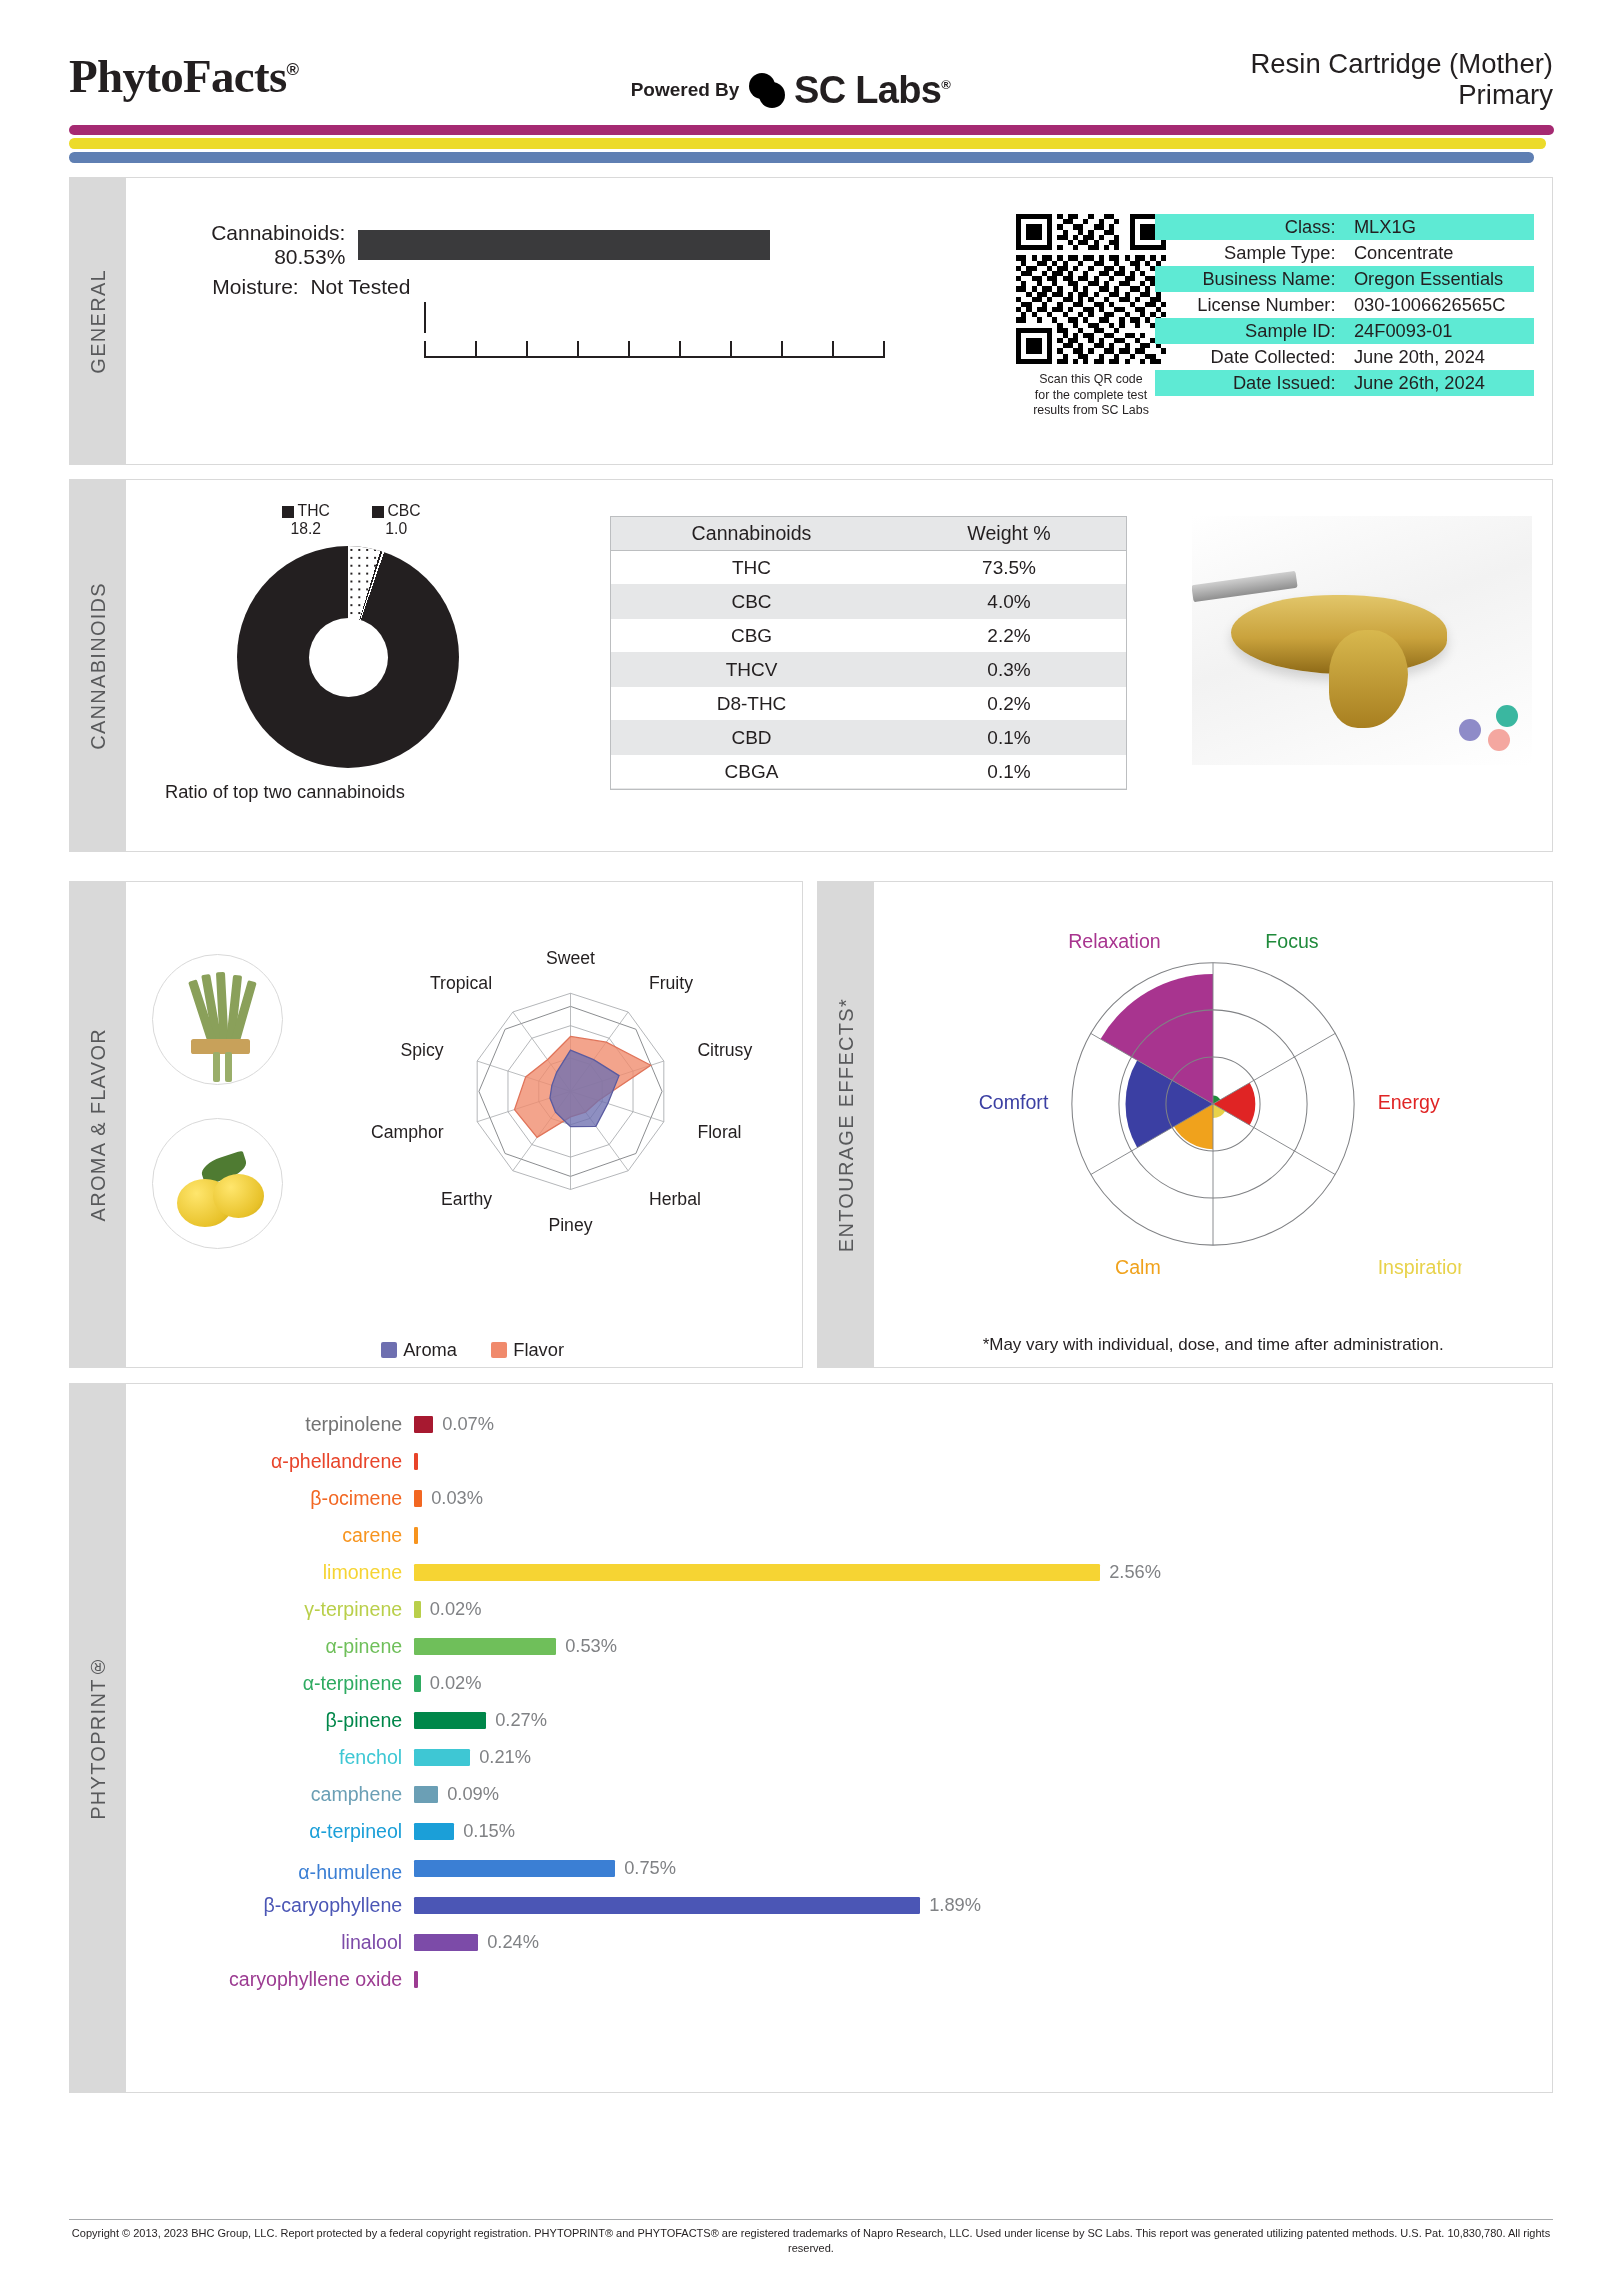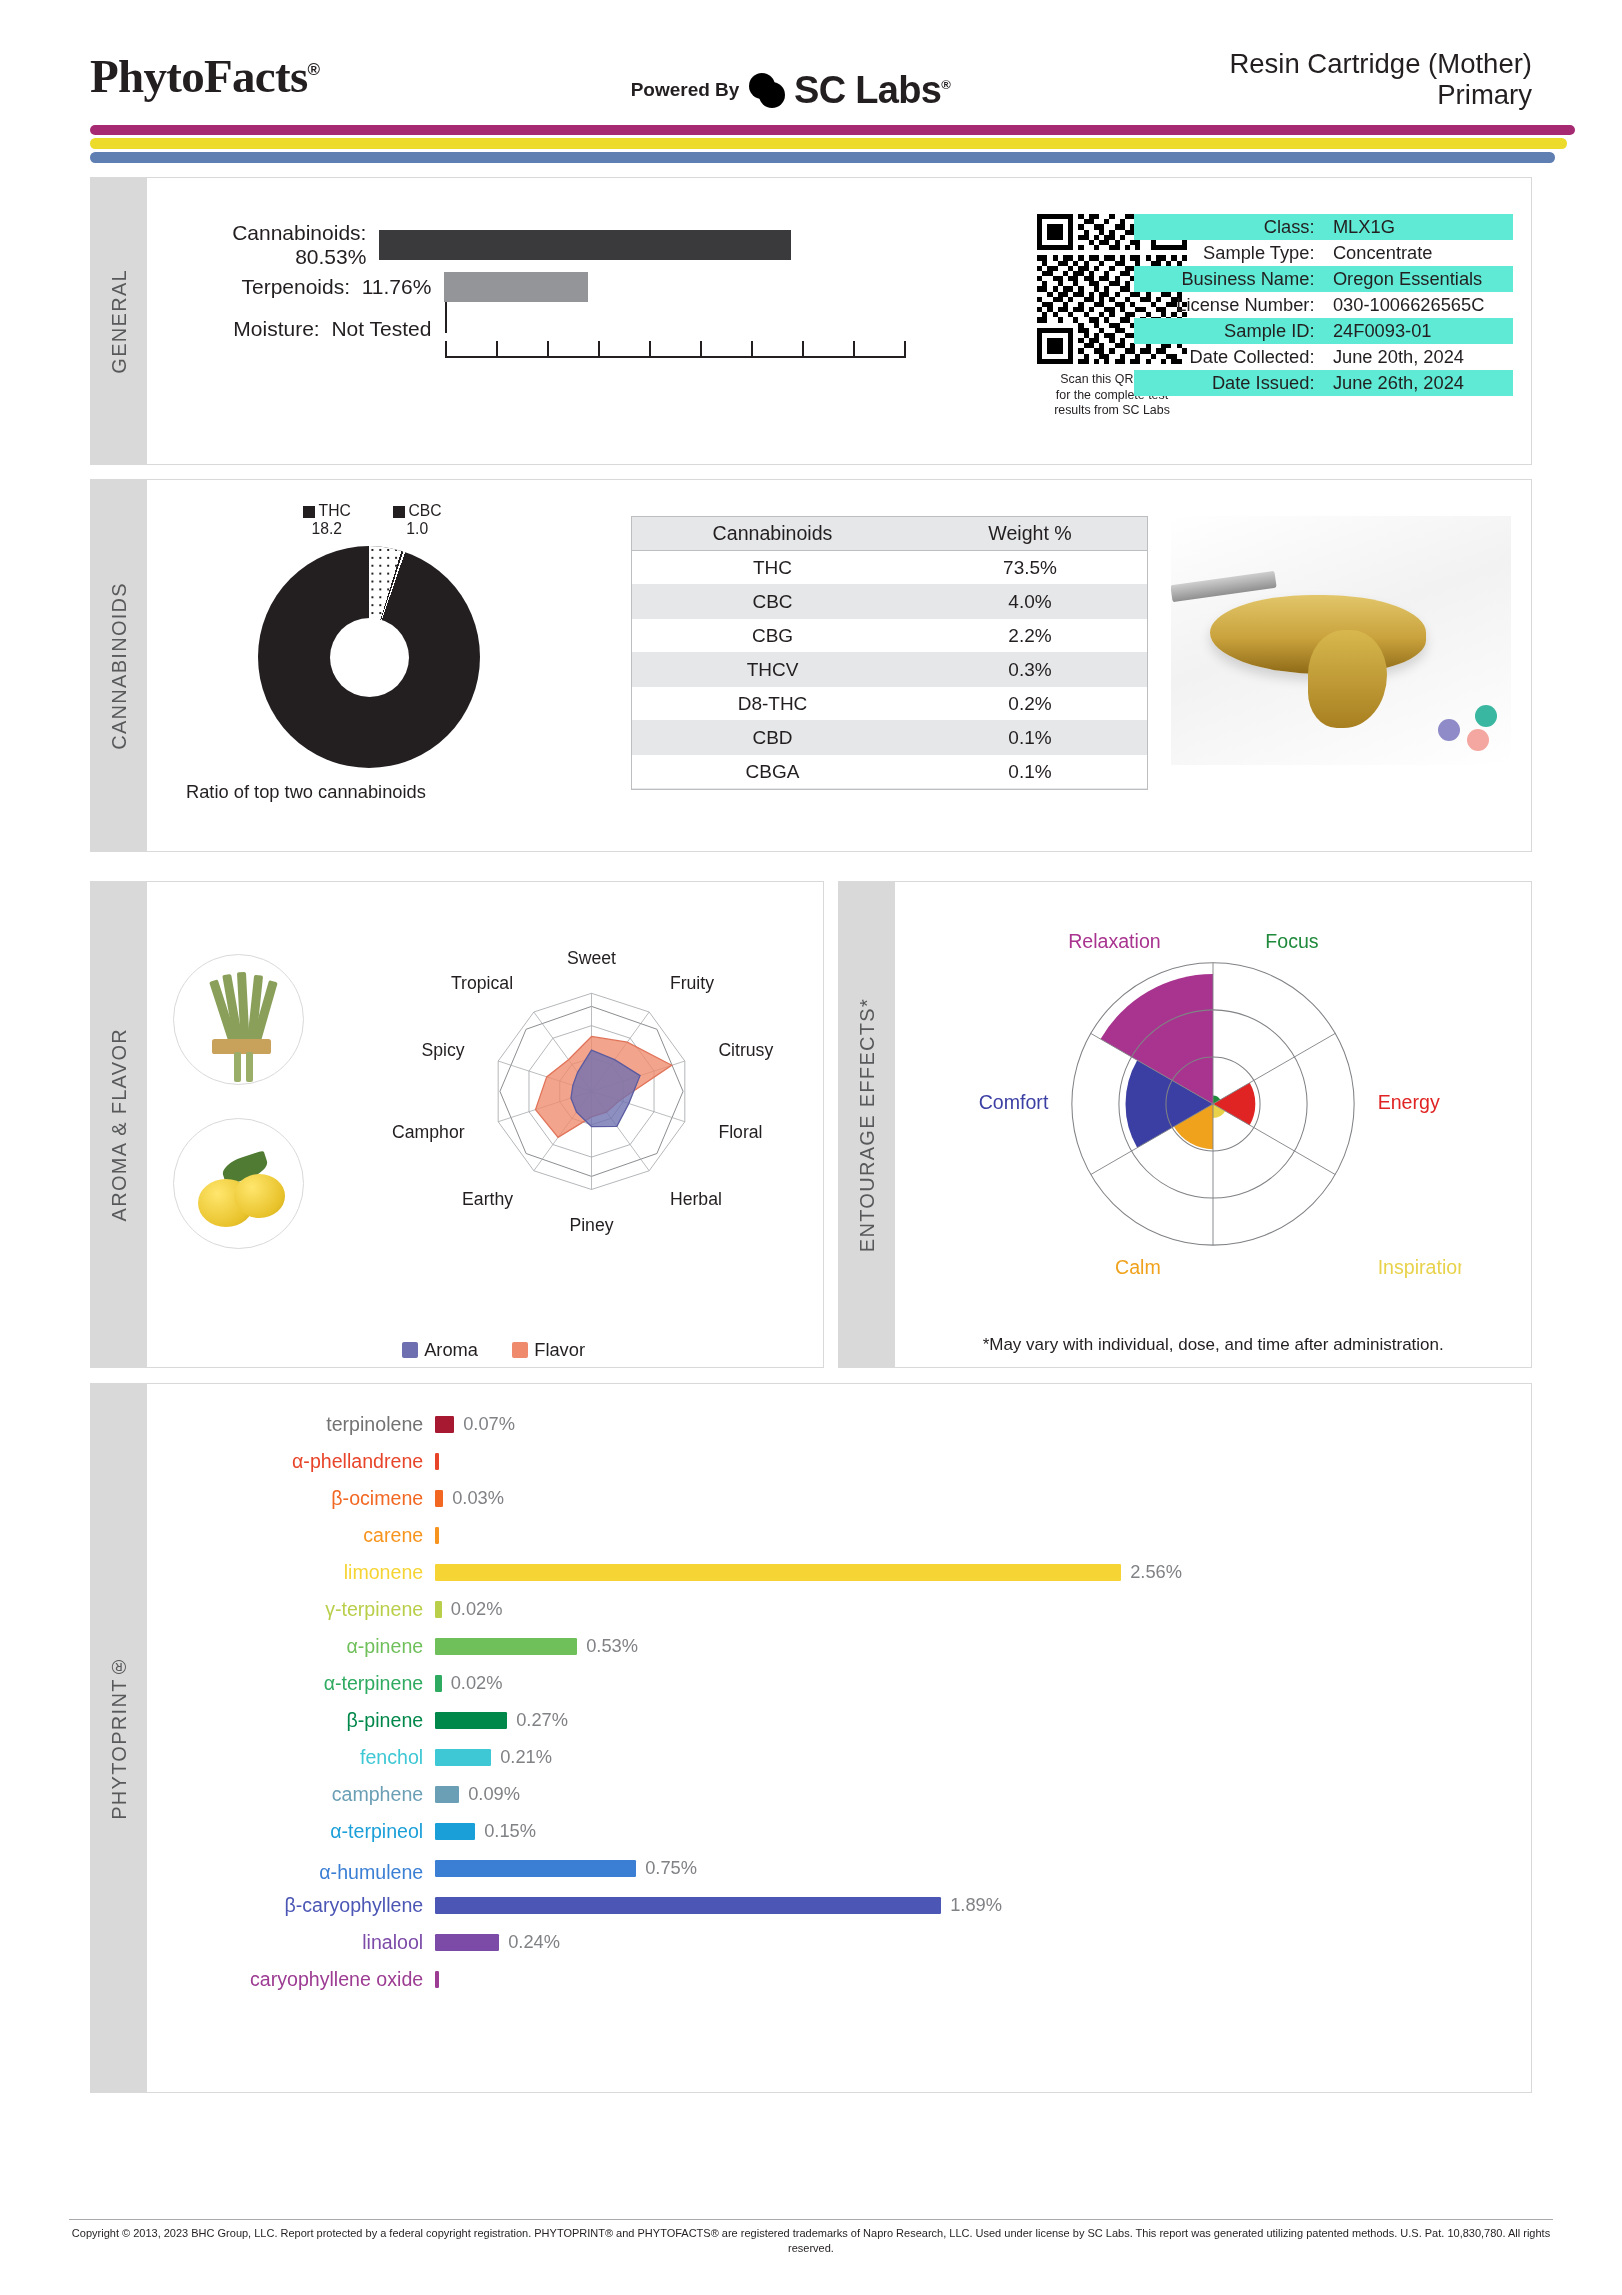--- a/index.html
+++ b/index.html
@@ -12,7 +12,7 @@
     color: #231f20;
     position: relative;
   }
-  .page { position: relative; width: 1622px; height: 2295px; padding: 0 90px; }
+  .page { position: relative; width: 1622px; height: 2295px; padding: 0 69px; }
 
   
   .header { display: flex; align-items: flex-start; justify-content: space-between; padding-top: 49px; }

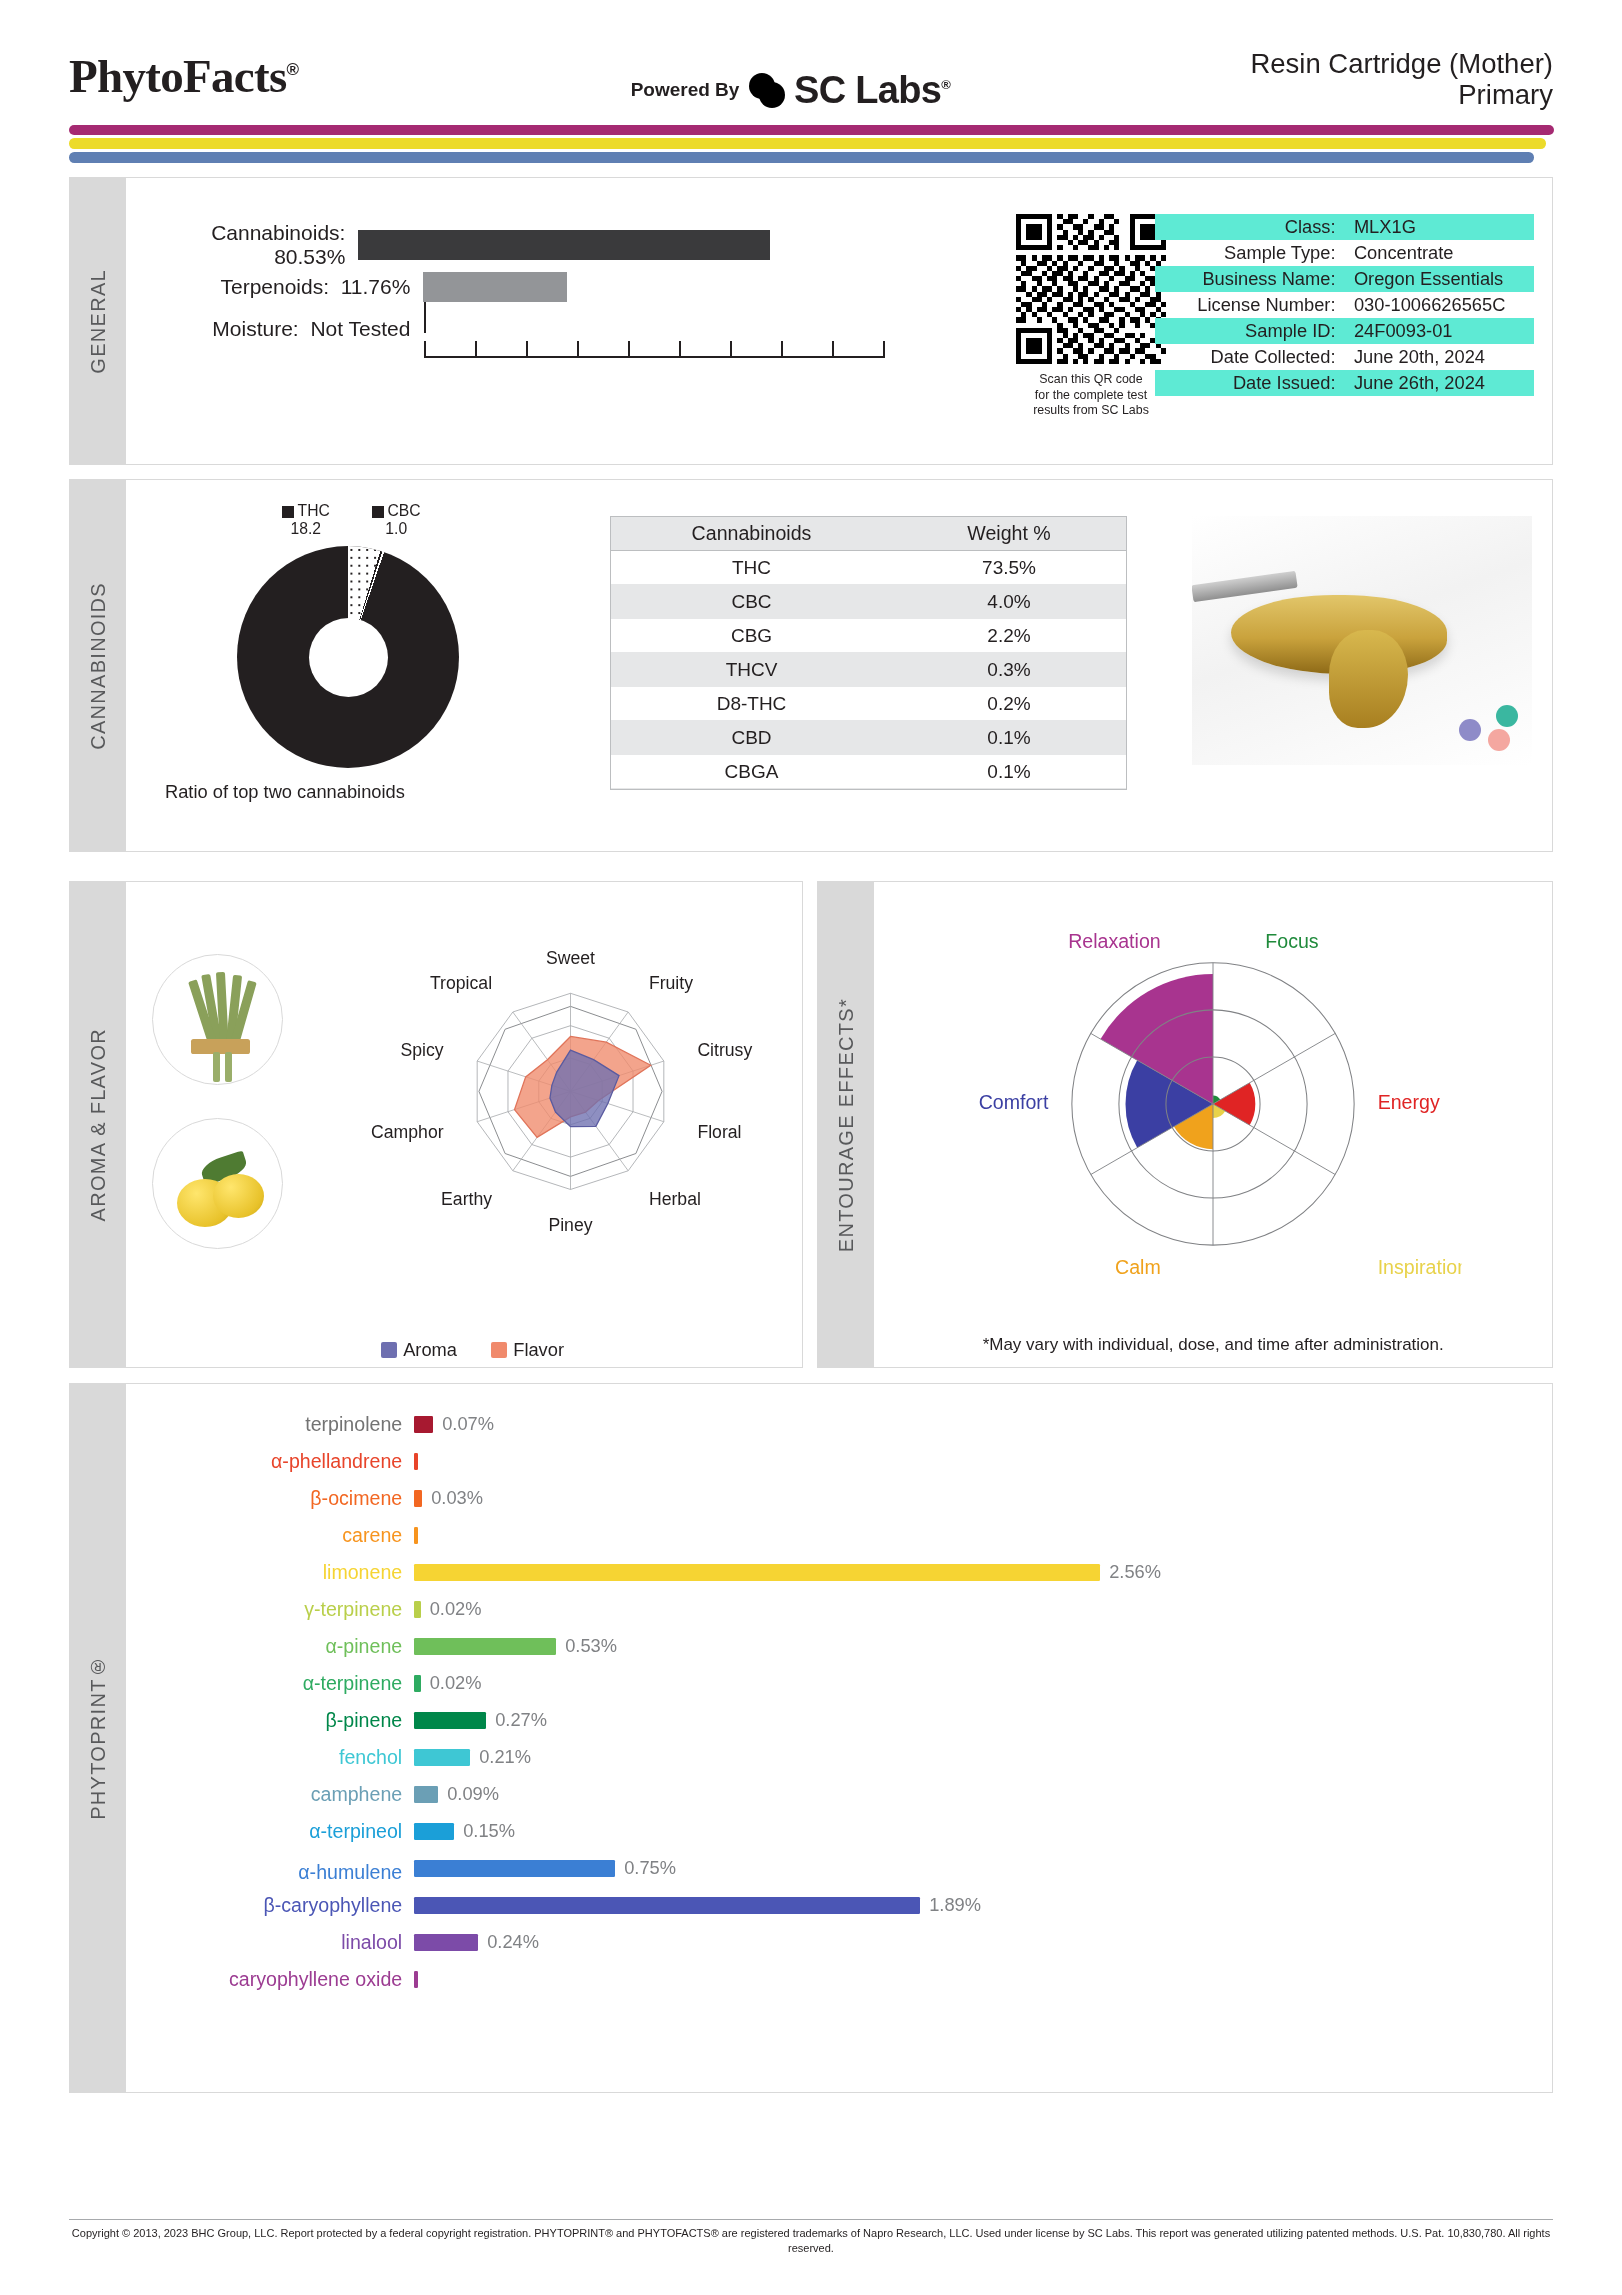--- a/index.html
+++ b/index.html
@@ -217,15 +217,6 @@
           </div>
           <div class="bar-wrap">
             <div class="bar dark" id="bar0" style="width: 412px;"></div>
-          </div>
-        </div>
-        <div class="gen-row">
-          <div class="gen-label">
-            <span>Terpenoids:</span>
-            &nbsp;<span class="v">11.76%</span>
-          </div>
-          <div class="bar-wrap">
-            <div class="bar grey" id="bar1" style="width: 144px;"></div>
           </div>
         </div>
         <div class="gen-row">

